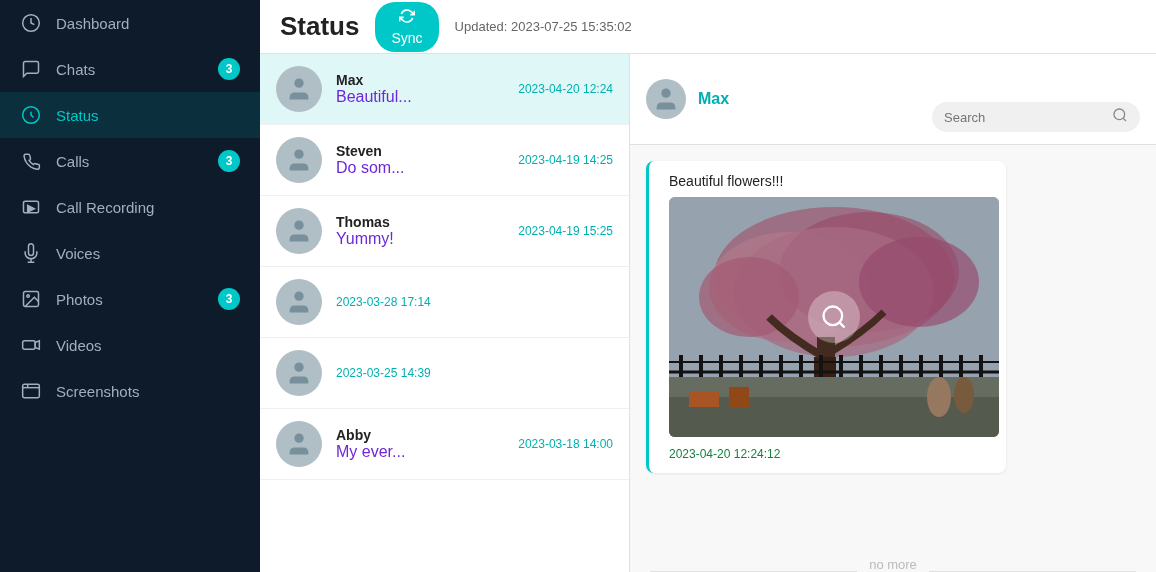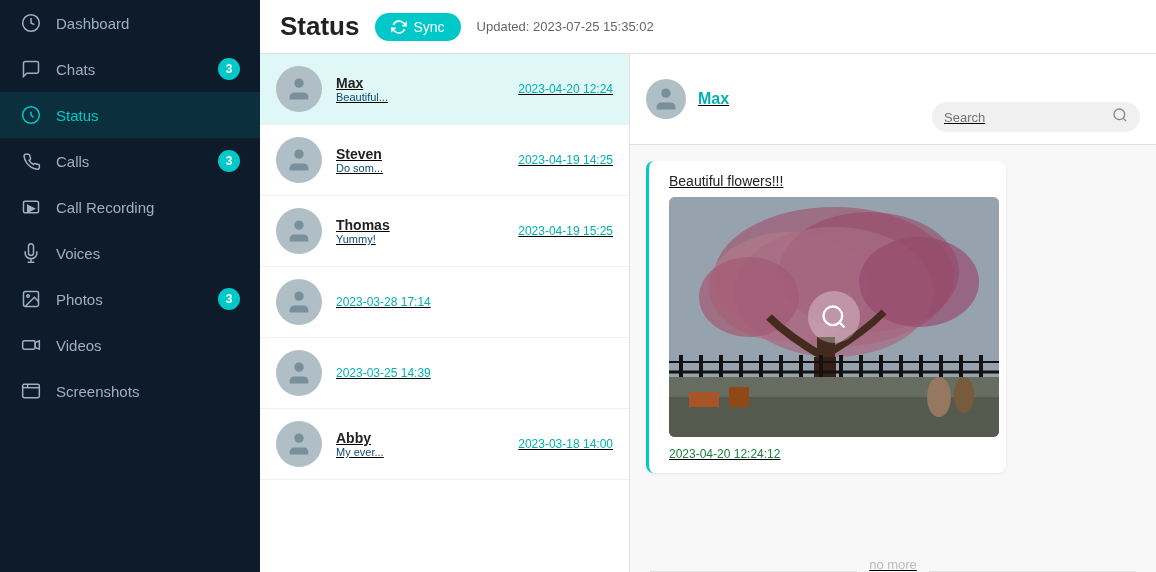--- a/index.html
+++ b/index.html
@@ -63,6 +63,7 @@
       gap: 6px;
       font-size: 14px;
       font-weight: 500;
+      flex-direction: column;
     }
     .updated-text { color: #666; font-size: 13px; }
 

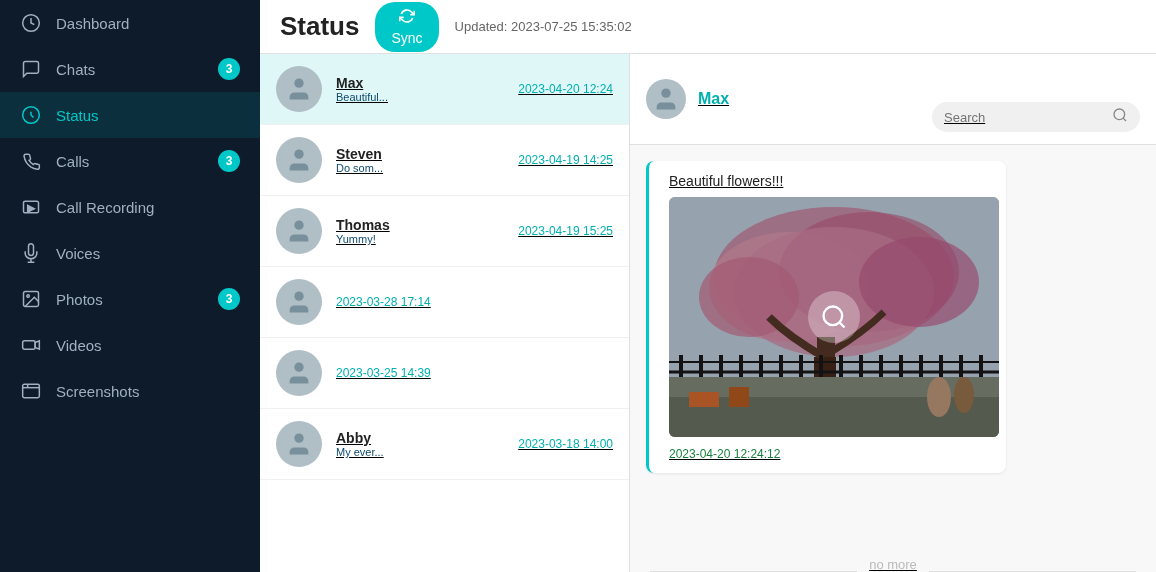--- a/index.html
+++ b/index.html
@@ -68,7 +68,7 @@
     .updated-text { color: #666; font-size: 13px; }
 
     
-    .content-area { display: flex; flex: 1; overflow: hidden; text-decoration: underline; }
+    .content-area { display: flex; flex: 1; overflow: hidden; }
 
     
     .status-list {

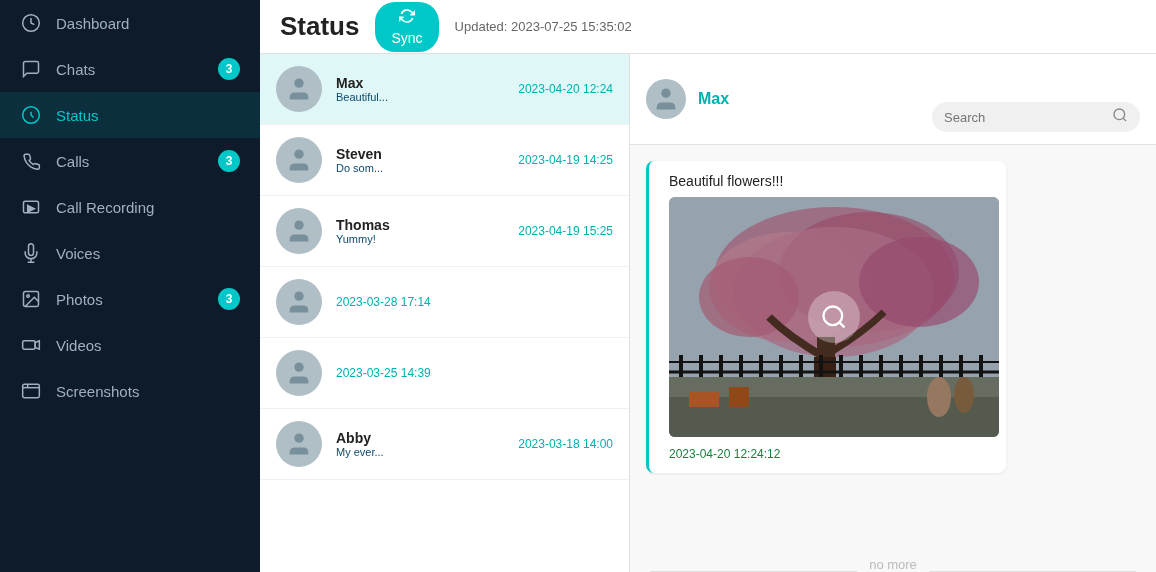--- a/index.html
+++ b/index.html
@@ -97,7 +97,7 @@
     .avatar-circle svg { width: 28px; height: 28px; fill: #78909c; }
     .item-info { flex: 1; min-width: 0; }
     .item-name { font-size: 14px; font-weight: 600; color: #222; }
-    .item-preview { font-size: 11px; color: #0c4a6e; white-space: nowrap; overflow: hidden; text-overflow: ellipsis; }
+    .item-preview { font-size: 16px; color: #6d28d9; white-space: nowrap; overflow: hidden; text-overflow: ellipsis; }
     .item-time { font-size: 12px; color: #00b0b0; white-space: nowrap; }
 
     

